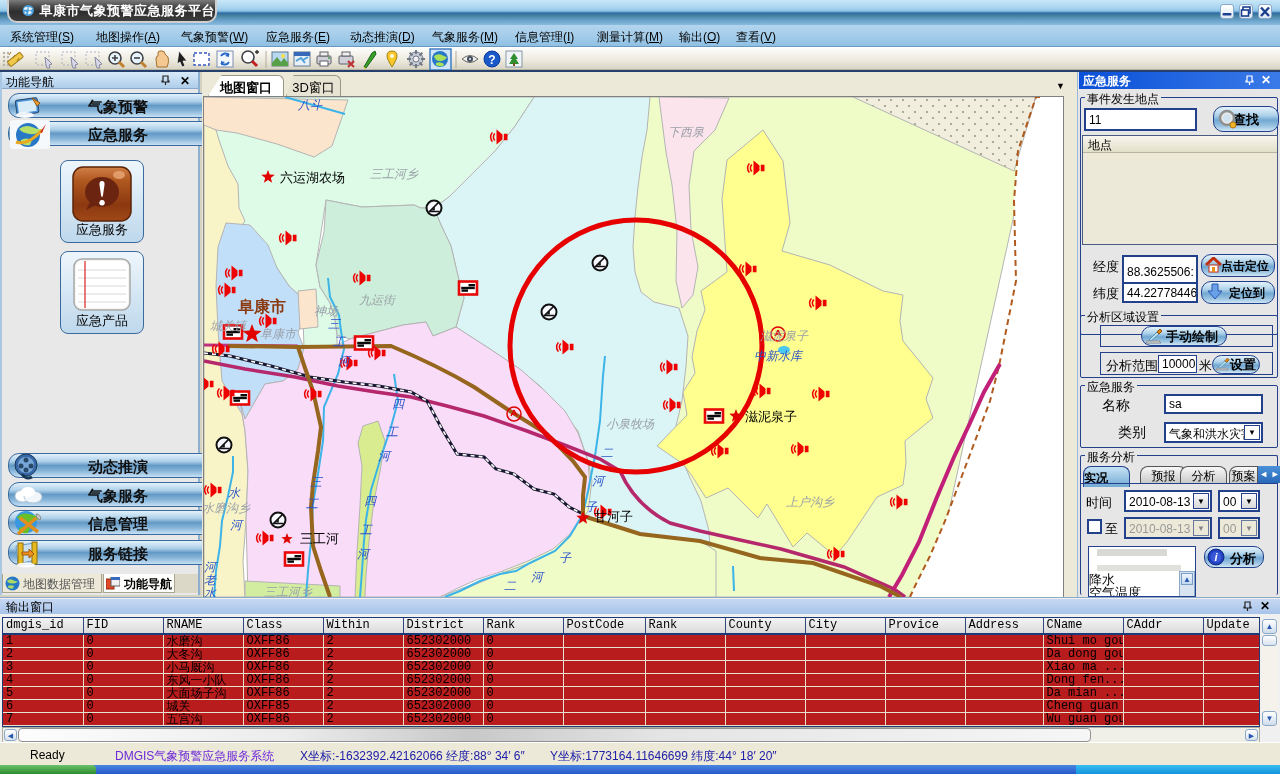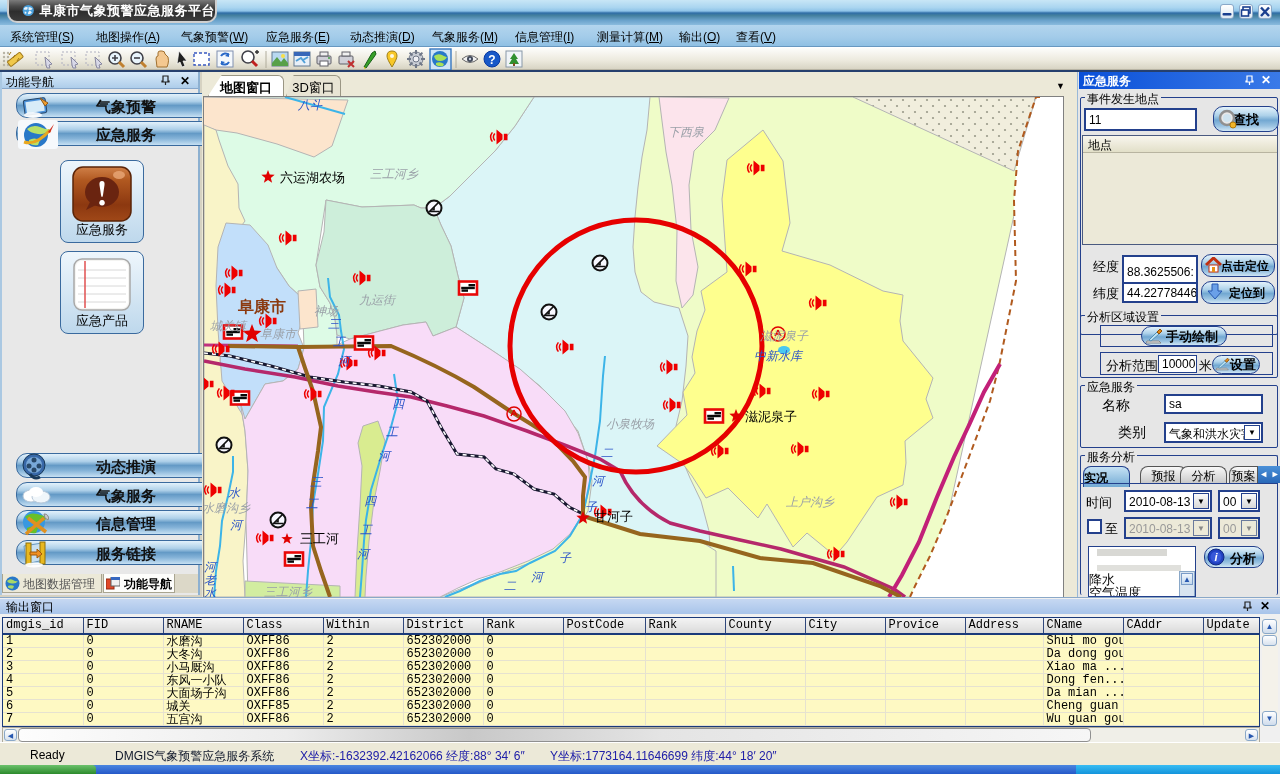--- a/index.html
+++ b/index.html
@@ -25,7 +25,7 @@
 
 #leftpanel { position:absolute; left:0; top:70px; width:200px; height:525px; background:#e8e8e8; border-right:2px solid #8db0d0; border-left:2px solid #aac8e2; }
 #lp-head { position:absolute; left:0; top:2px; width:196px; height:17px; background:linear-gradient(#d8eafa,#aecdea); font-size:12px; color:#000; padding:2px 0 0 4px; border-bottom:1px solid #88a8cc;}
-.navbtn { position:absolute; left:14px; width:220px; height:25px; border:1px solid #3a6a9e; border-radius:11px;
+.navbtn { position:absolute; left:6px; width:220px; height:25px; border:1px solid #3a6a9e; border-radius:11px;
   background:linear-gradient(#e2f1fb 0%, #aed0e9 32%, #649ac6 50%, #85b3d8 72%, #c6e0f3 100%); }
 .navbtn .cap { position:absolute; left:0; right:0; top:4px; text-align:center; font-size:15px; font-weight:bold; color:#111; }
 .navbtn .ic { position:absolute; left:3px; top:0px; width:34px; height:25px; }

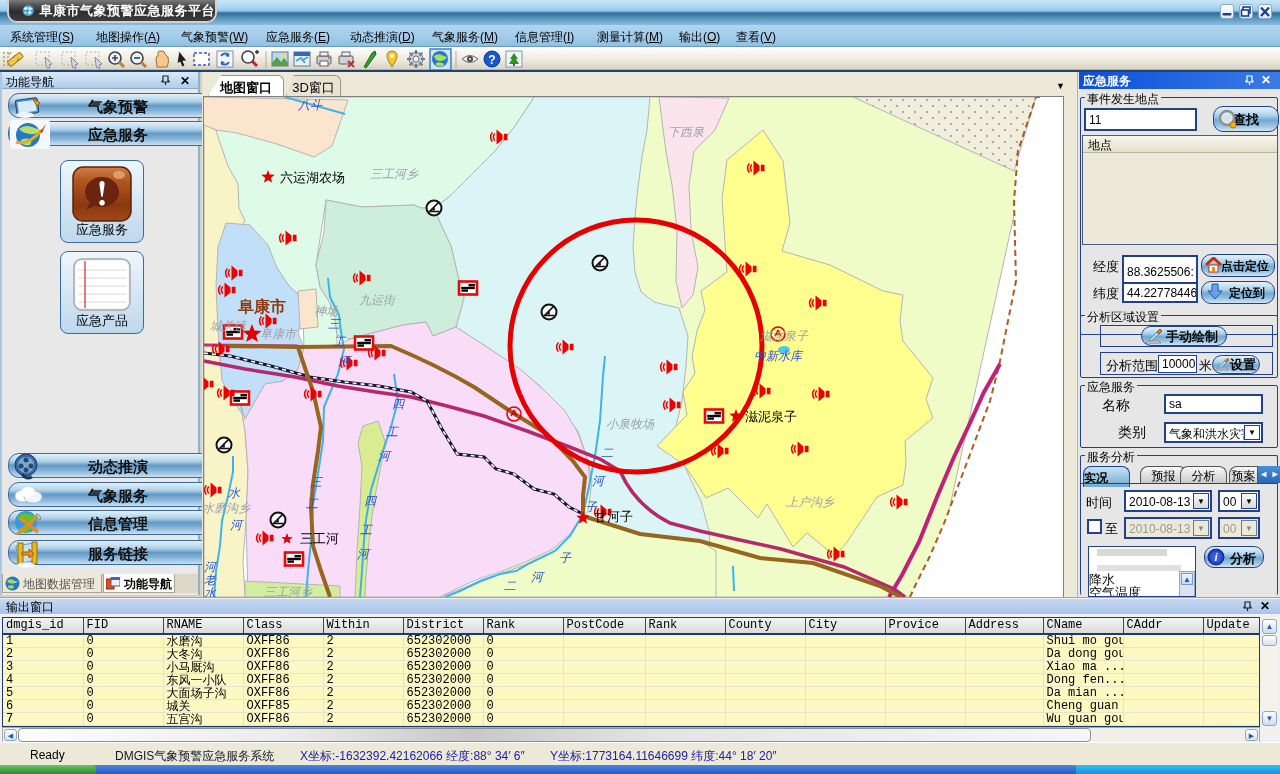--- a/index.html
+++ b/index.html
@@ -51,7 +51,7 @@
 
 #output { position:absolute; left:0; top:597px; width:1280px; height:145px; background:#f0f0f0; border-top:1px solid #8aa8c8; }
 #out-title { position:absolute; left:0; top:1px; width:1280px; height:15px; background:linear-gradient(#c6d8f2,#a8c4ea); font-size:12px; padding:0px 0 0 6px; }
-#out-table { position:absolute; left:2px; top:19px; width:1258px; height:110px; background:#fef9c3; border:1px solid #1a3a7a; overflow:hidden; }
+#out-table { position:absolute; left:2px; top:19px; width:1258px; height:110px; background:#b91c1c; border:1px solid #1a3a7a; overflow:hidden; }
 #out-table table { line-height:11px; }
 #out-table th { background:linear-gradient(#f4f4f4,#dadada); border-right:1px solid #30487c; border-bottom:2px solid #1a3a7a; font-weight:normal; text-align:left; padding:0 0 0 3px; height:16px; }
 #out-table td { border-right:1px solid #e6e2d0; border-bottom:1px solid #e6e2d0; padding:0 0 0 3px; white-space:nowrap; overflow:hidden; height:12px; line-height:12px; }

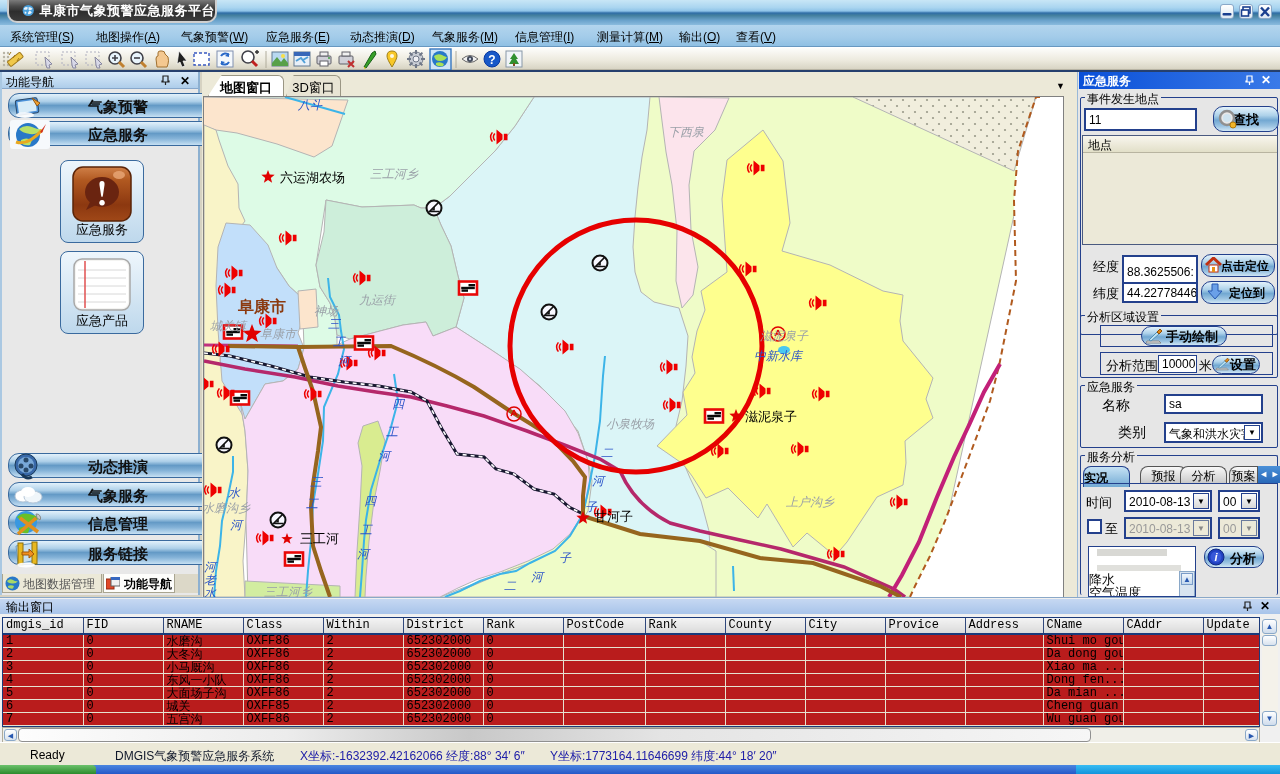--- a/index.html
+++ b/index.html
@@ -745,7 +745,7 @@
   </div>
   <div id="statusbar">
     <span style="position:absolute;left:30px;top:5px">Ready</span>
-    <span style="position:absolute;left:115px;top:5px;color:#0f172a">DMGIS气象预警应急服务系统</span>
+    <span style="position:absolute;left:115px;top:5px;color:#6d28d9">DMGIS气象预警应急服务系统</span>
     <span style="position:absolute;left:300px;top:5px;color:#2020a8">X坐标:-1632392.42162066 经度:88° 34′ 6″</span>
     <span style="position:absolute;left:550px;top:5px;color:#2020a8">Y坐标:1773164.11646699 纬度:44° 18′ 20″</span>
   </div>

